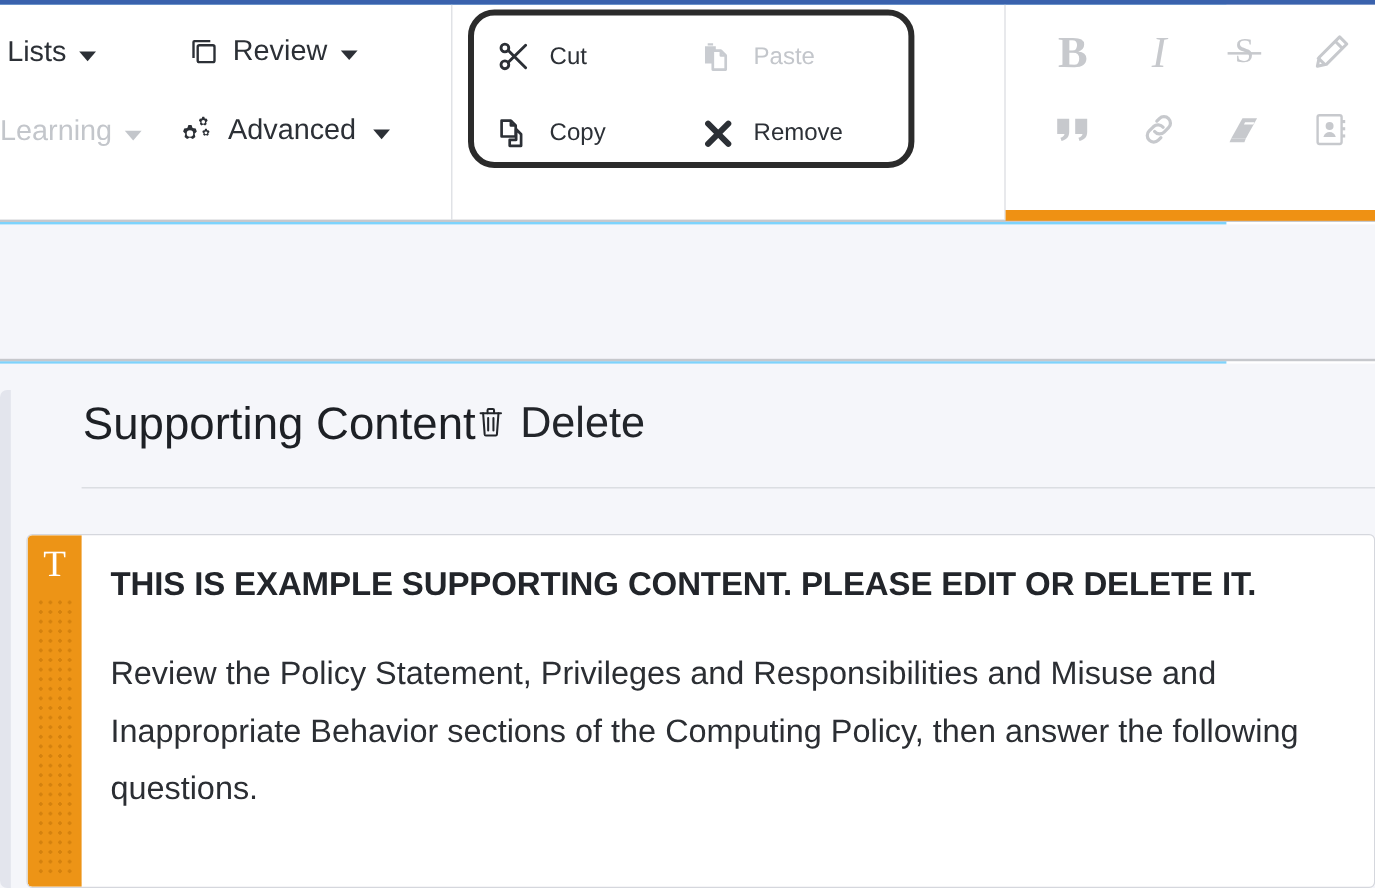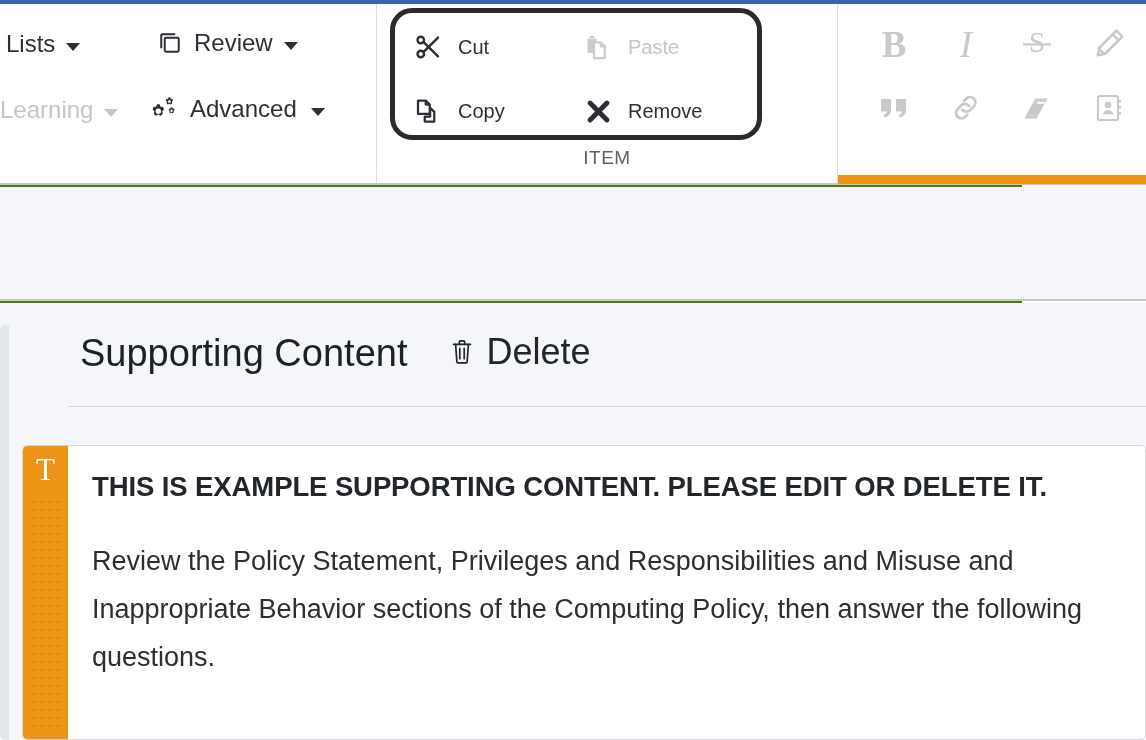--- a/index.html
+++ b/index.html
@@ -13,7 +13,7 @@
     -webkit-font-smoothing: antialiased;
   }
 
-  #app { position: relative; width: 1022px; height: 740px; background: #4d7c0f; }
+  #app { position: relative; width: 1022px; height: 740px; background: #7dd3fc; }
 
   
   .top-blue-rule {

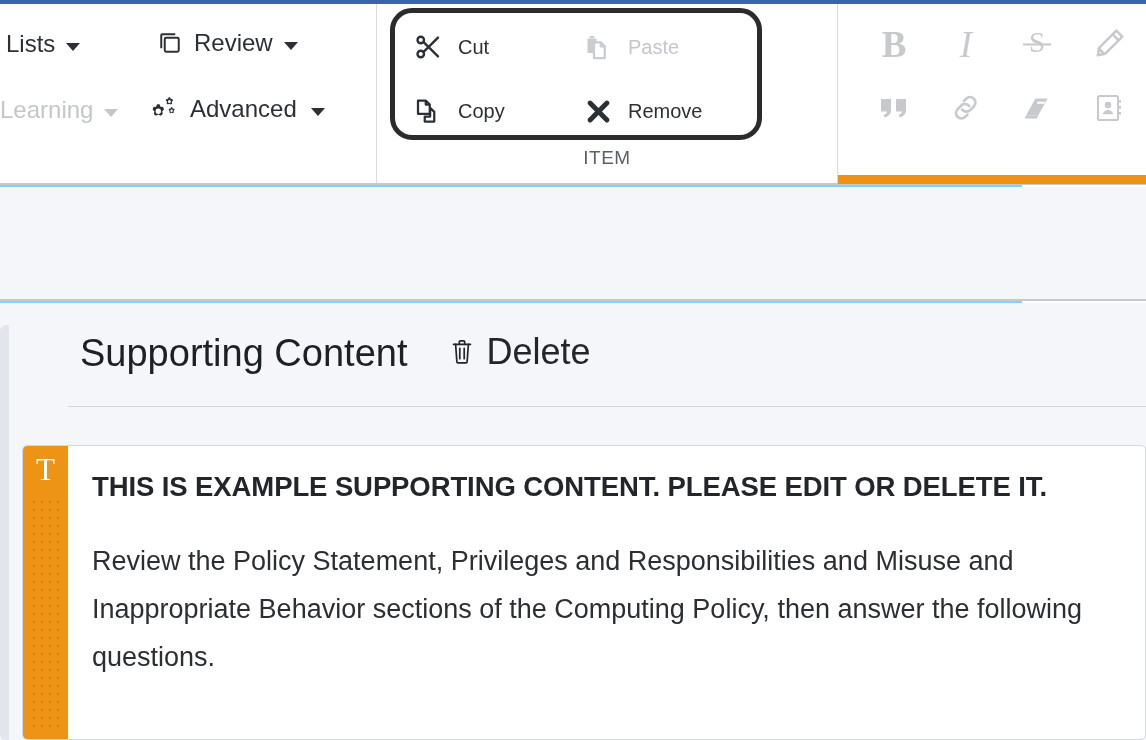--- a/index.html
+++ b/index.html
@@ -318,7 +318,6 @@
         </span>
       </button>
 
-      <div class="grp-label">ITEM</div>
     </div>
 
     <div class="grp-format">

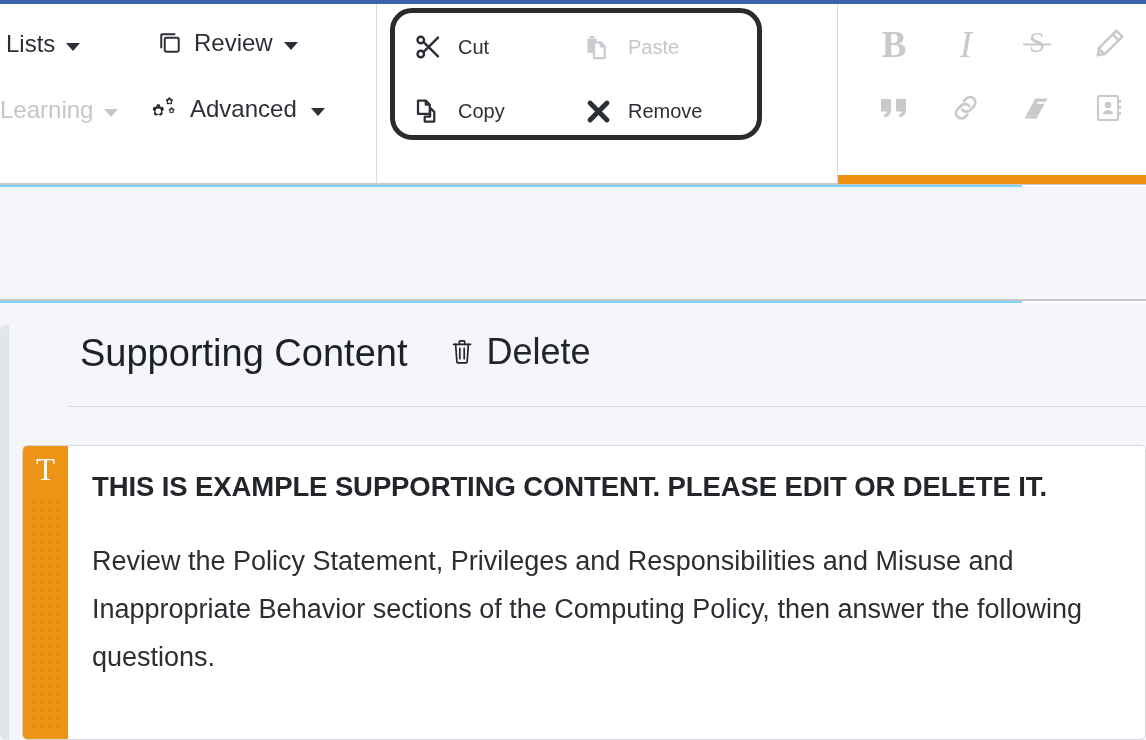--- a/index.html
+++ b/index.html
@@ -143,8 +143,8 @@
   }
 
   .section-head {
-    position: absolute; left: 80px; top: 28px;
-    display: flex; align-items: baseline; gap: 42px;
+    position: absolute; left: 69px; top: 28px;
+    display: flex; align-items: baseline; 
   }
   .section-title {
     font-size: 38px; color: #1d2025; font-weight: normal;

